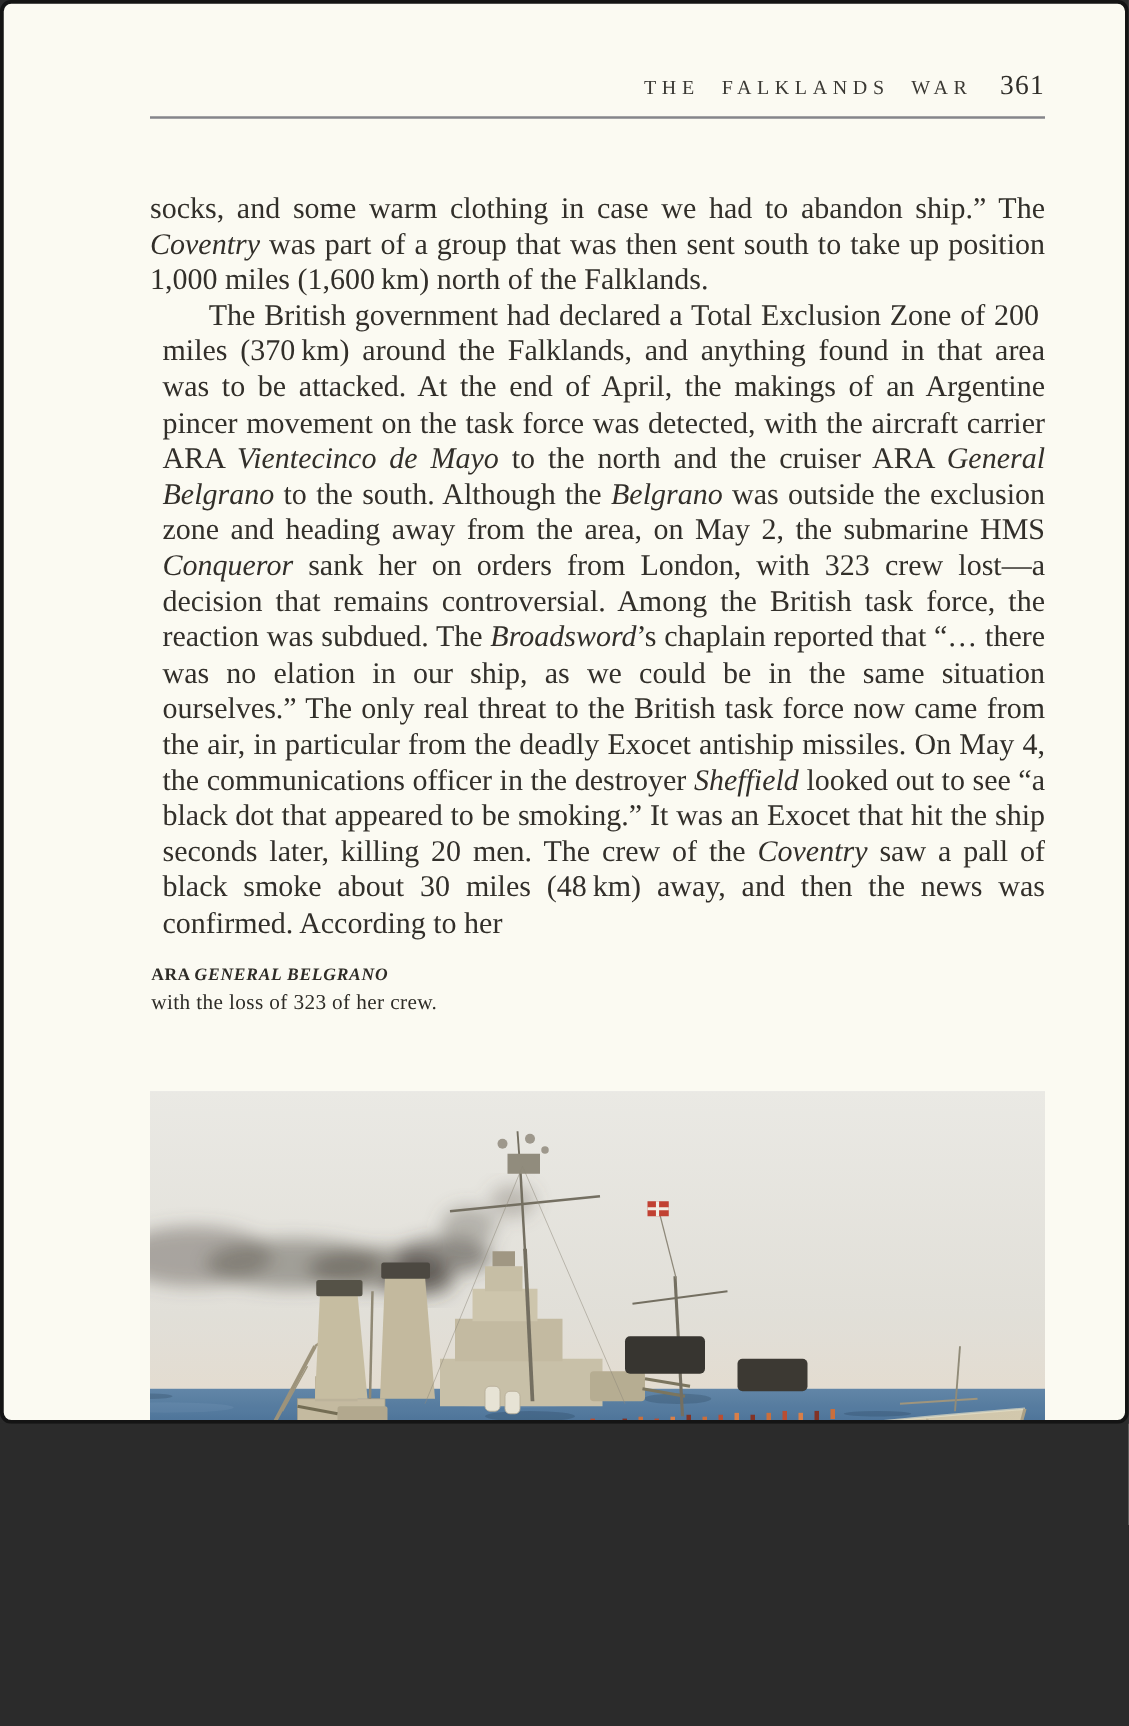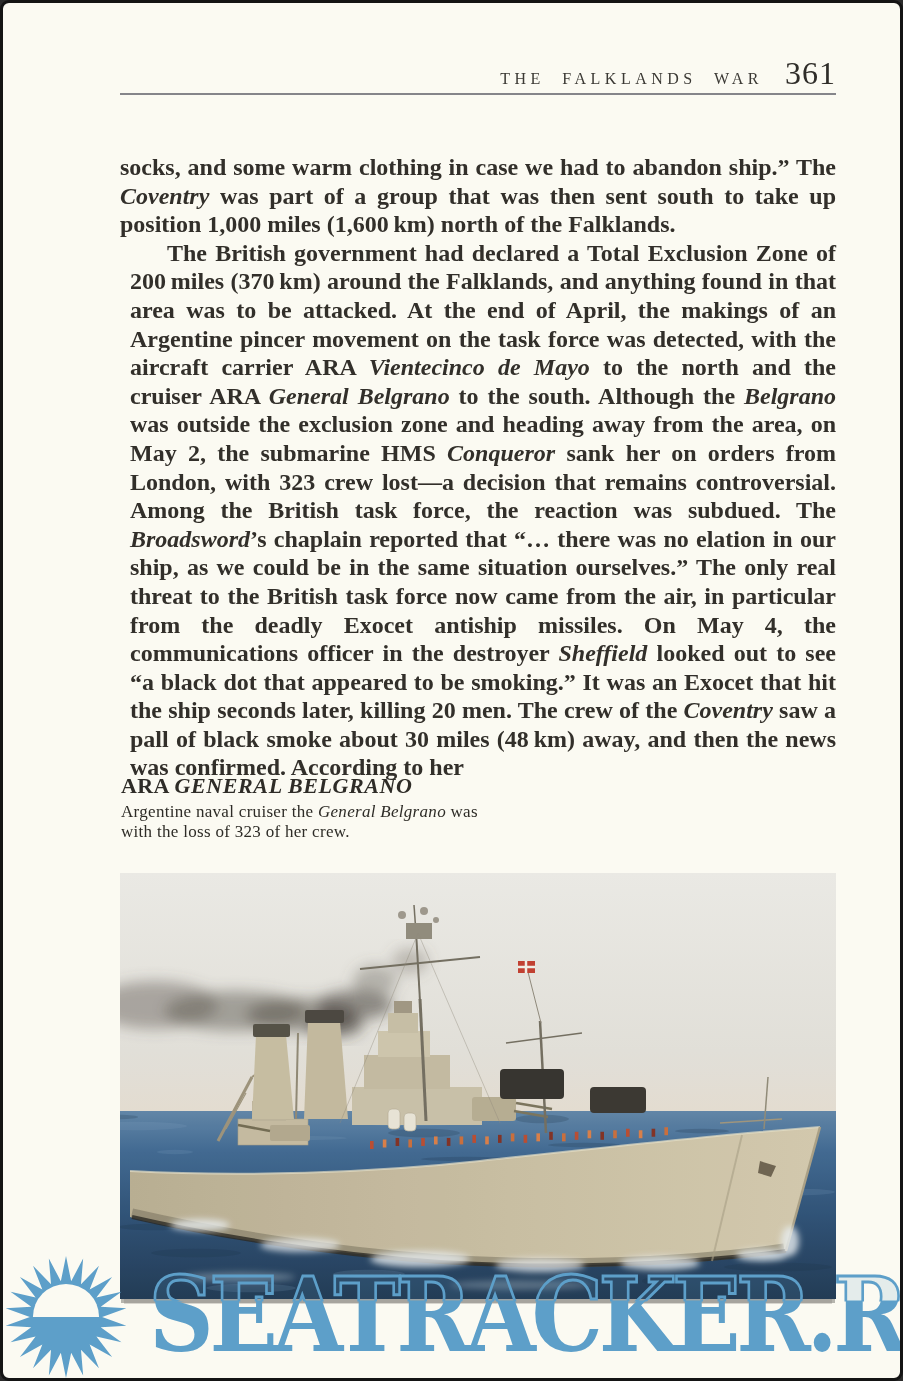--- a/index.html
+++ b/index.html
@@ -4,7 +4,7 @@
 <style>
   html,body{margin:0;padding:0;background:#2b2b2b;}
   .page{
-    position:relative;width:903px;height:1381px;box-sizing:border-box;
+    position:relative;width:903px;height:1139px;box-sizing:border-box;
     background:#fbfaf2;border:3px solid #141414;border-radius:9px;overflow:hidden;
     font-family:"Liberation Serif", serif;color:#34322c;
   }

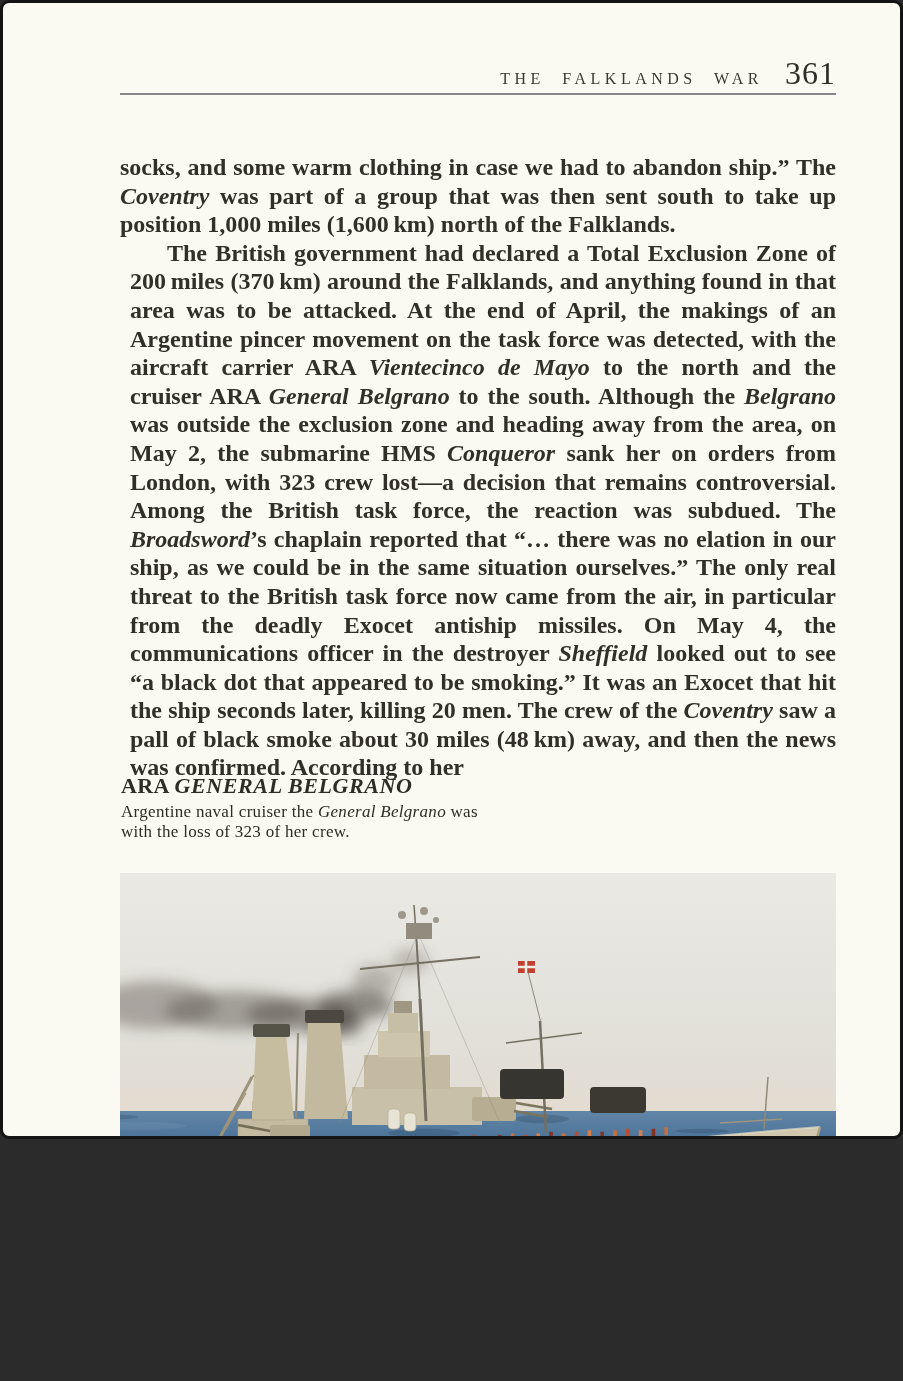--- a/index.html
+++ b/index.html
@@ -17,7 +17,7 @@
     font-size:16px;letter-spacing:4.5px;word-spacing:9px;color:#3b3934;
     text-transform:uppercase;font-weight:500;
   }
-  .head-num{font-size:32px;color:#2f2d29;margin-left:22px;letter-spacing:1px;}
+  .head-num{font-size:22px;color:#2f2d29;margin-left:22px;letter-spacing:1px;}
   .head-rule{position:absolute;left:117px;top:90px;width:716px;height:2px;background:#85858a;}
   
   .body-text{

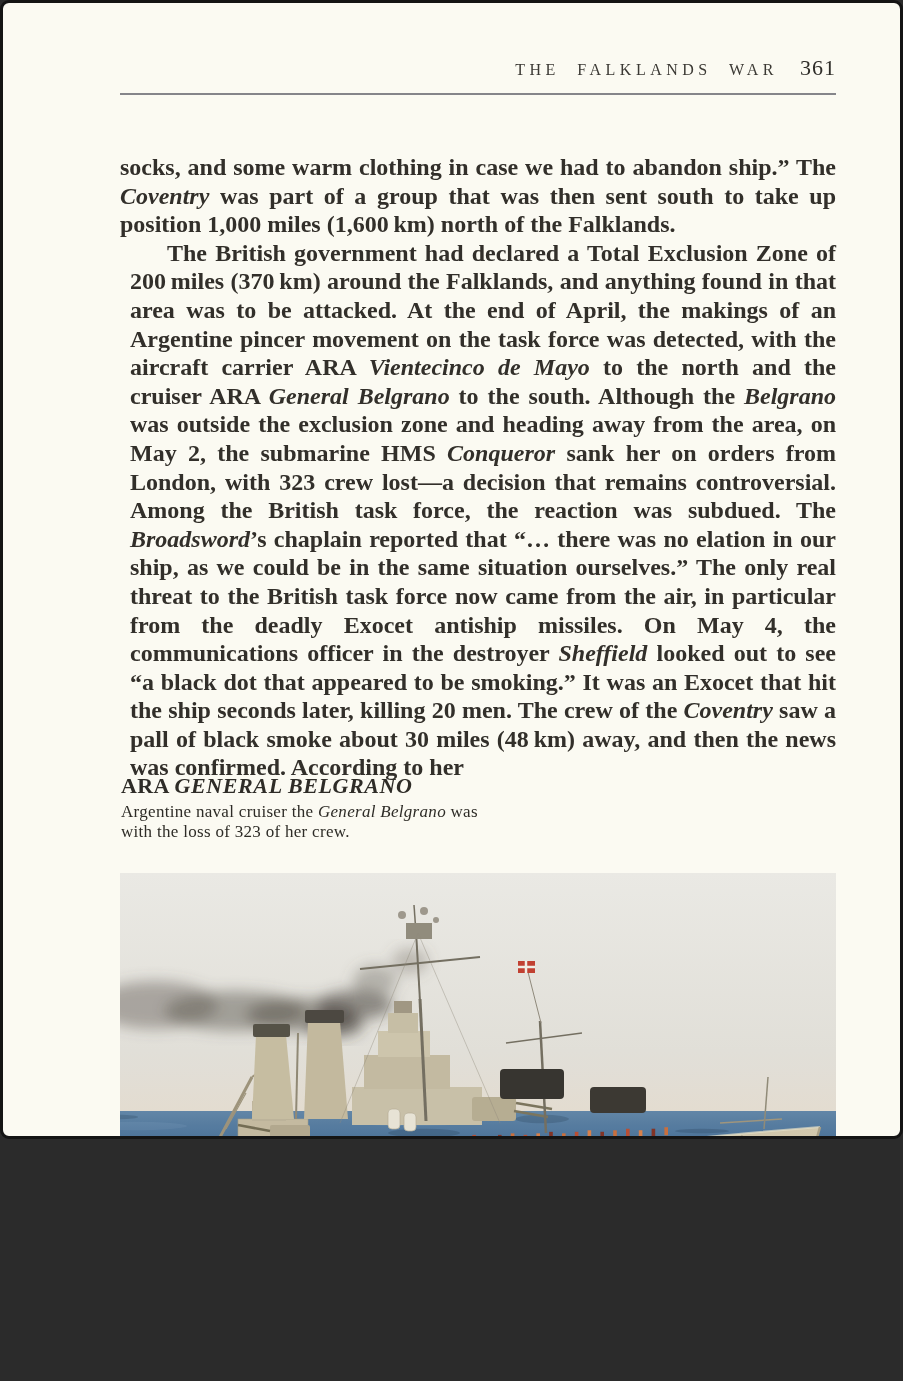--- a/index.html
+++ b/index.html
@@ -22,7 +22,7 @@
   
   .body-text{
     position:absolute;left:117px;top:150px;width:716px;
-    font-size:24px;line-height:28.6px;text-align:justify;color:#322f2a;font-weight:bold;
+    font-size:24px;line-height:28.6px;text-align:justify;color:#322f2a;
   }
   .body-text p{margin:0;}
   .body-text p.indent{text-indent:37px;margin-left:10px;}

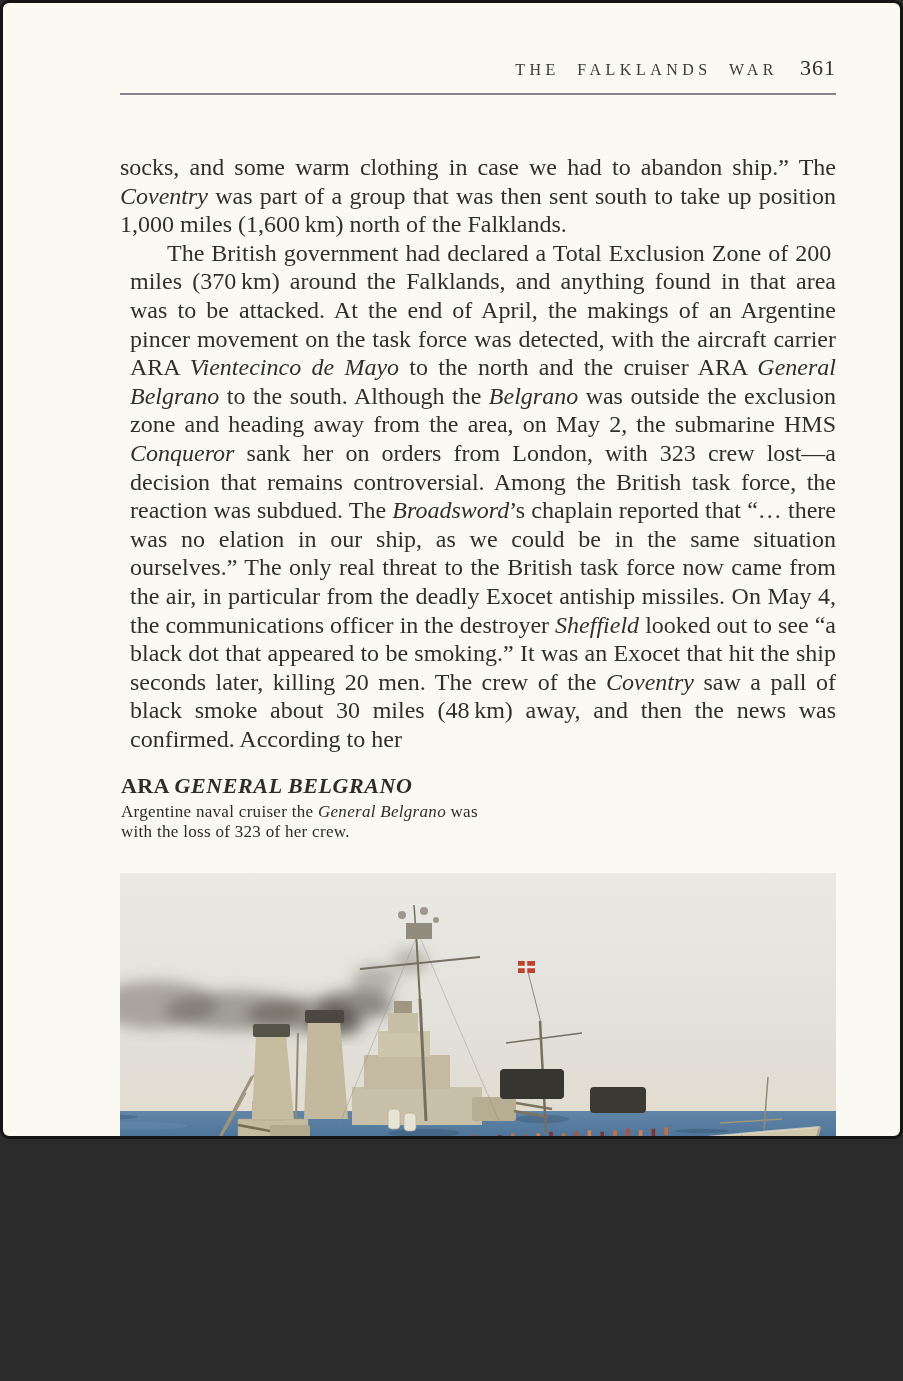--- a/index.html
+++ b/index.html
@@ -28,7 +28,7 @@
   .body-text p.indent{text-indent:37px;margin-left:10px;}
   
   .caption{position:absolute;left:118px;top:770px;width:420px;color:#2e2c27;}
-  .caption-title{font-size:22px;font-weight:bold;letter-spacing:.4px;margin-bottom:3px;}
+  .caption-title{font-size:14px;font-weight:bold;letter-spacing:.4px;margin-bottom:3px;}
   .caption-title i{letter-spacing:.6px;}
   .caption-line{font-size:17px;line-height:19.6px;letter-spacing:.3px;}
   

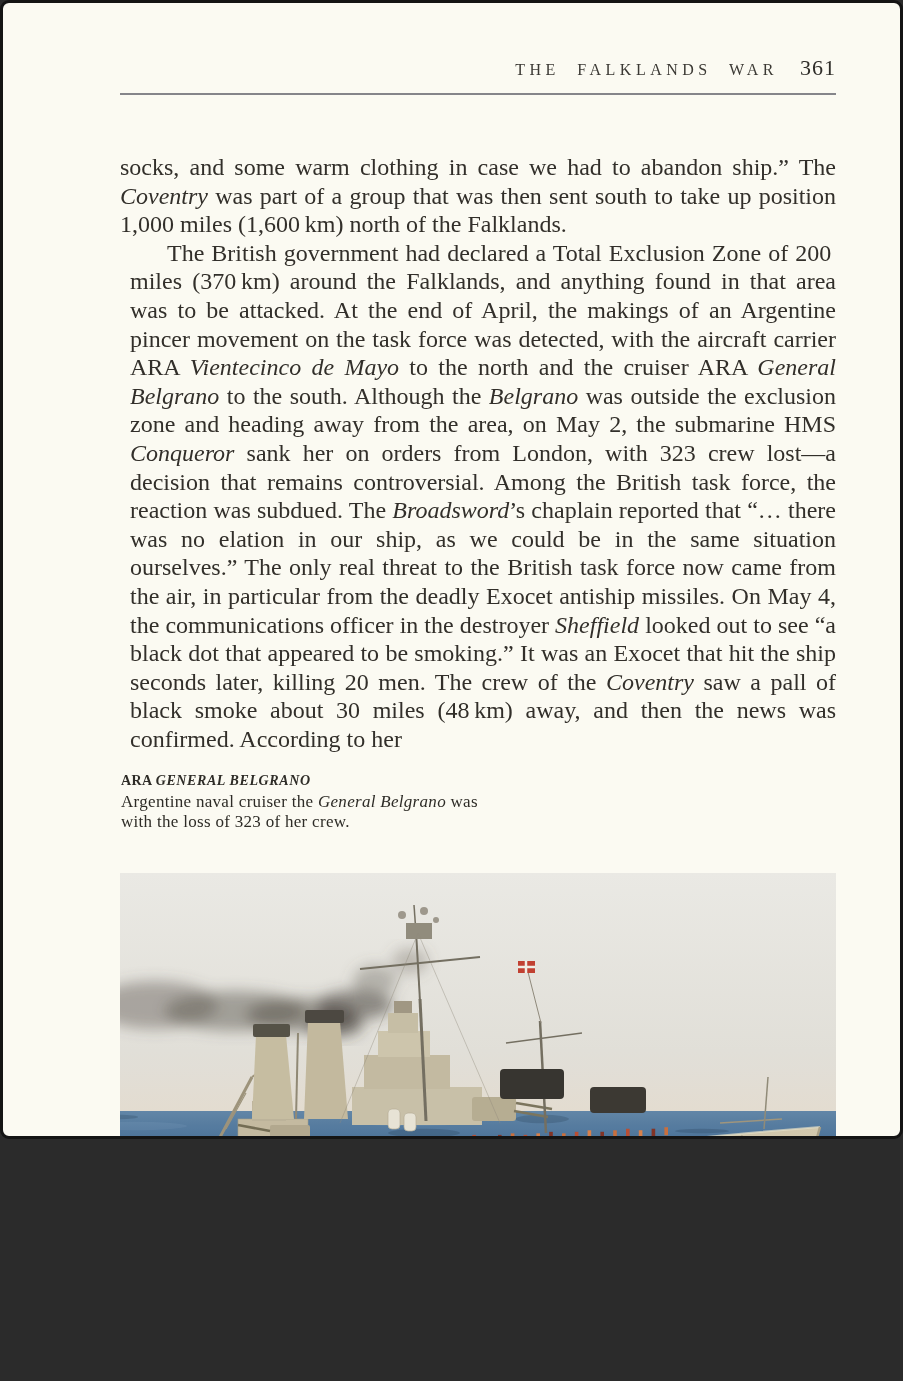--- a/index.html
+++ b/index.html
@@ -73,7 +73,6 @@
 
   <div class="caption">
     <div class="caption-title">ARA <i>GENERAL BELGRANO</i></div>
-    <div class="caption-line">Argentine naval cruiser the <i>General Belgrano</i> was</div>
     <div class="caption-line">with the loss of 323 of her crew.</div>
   </div>
 

